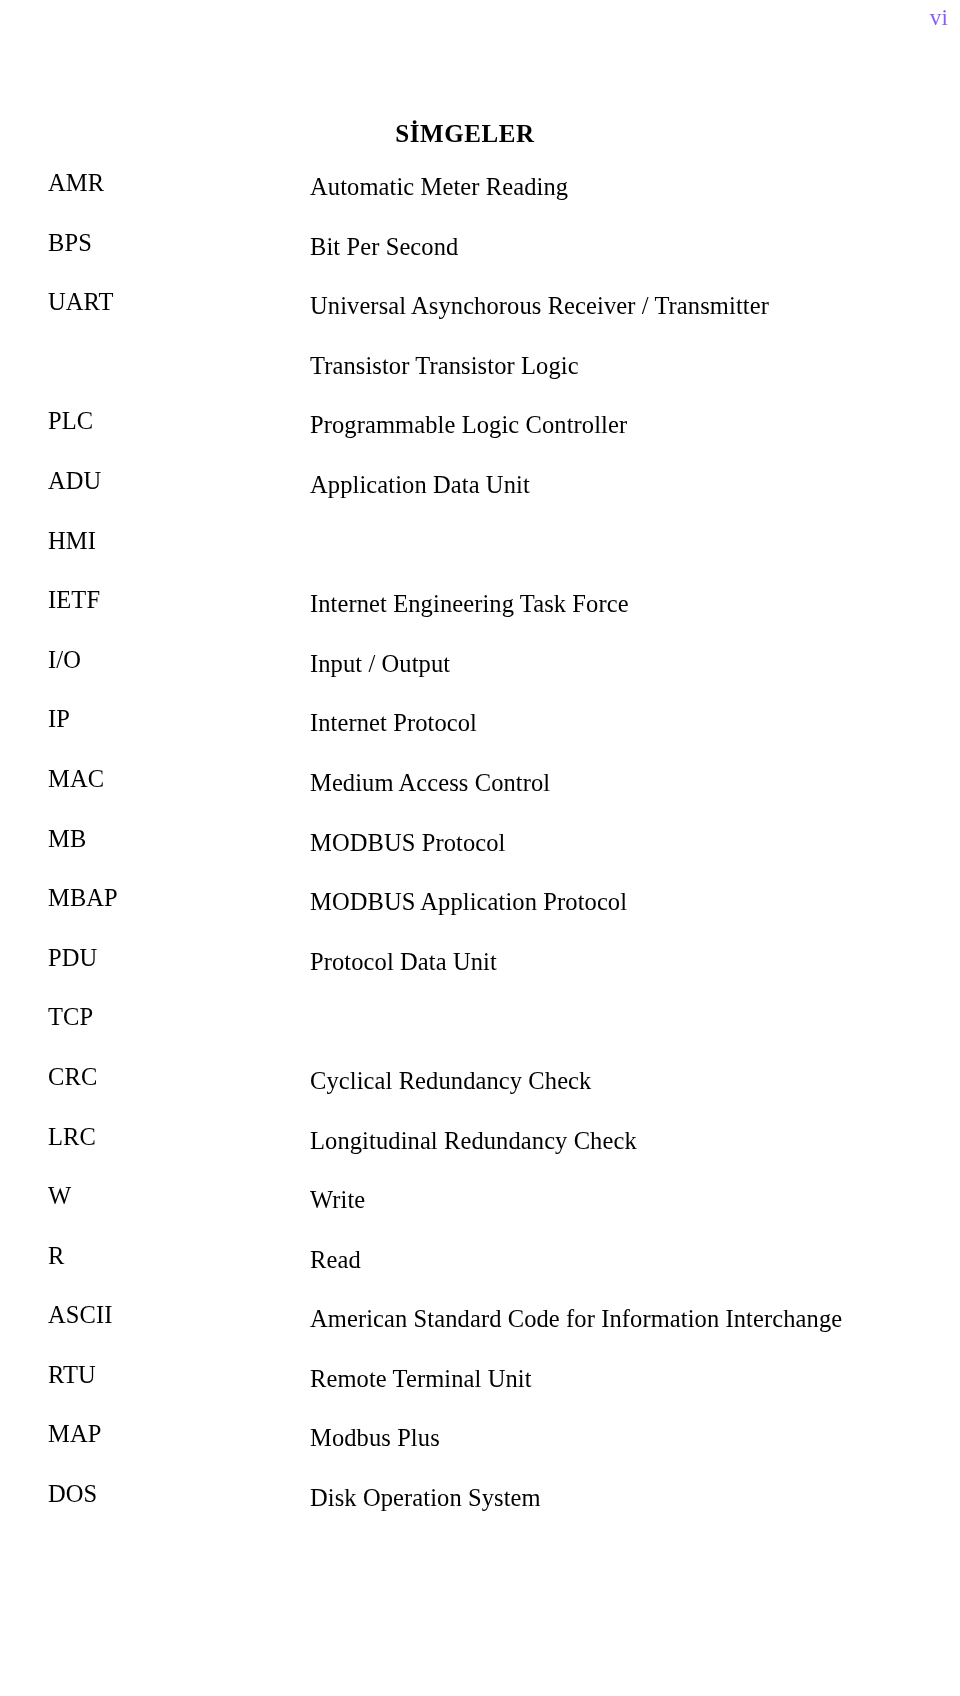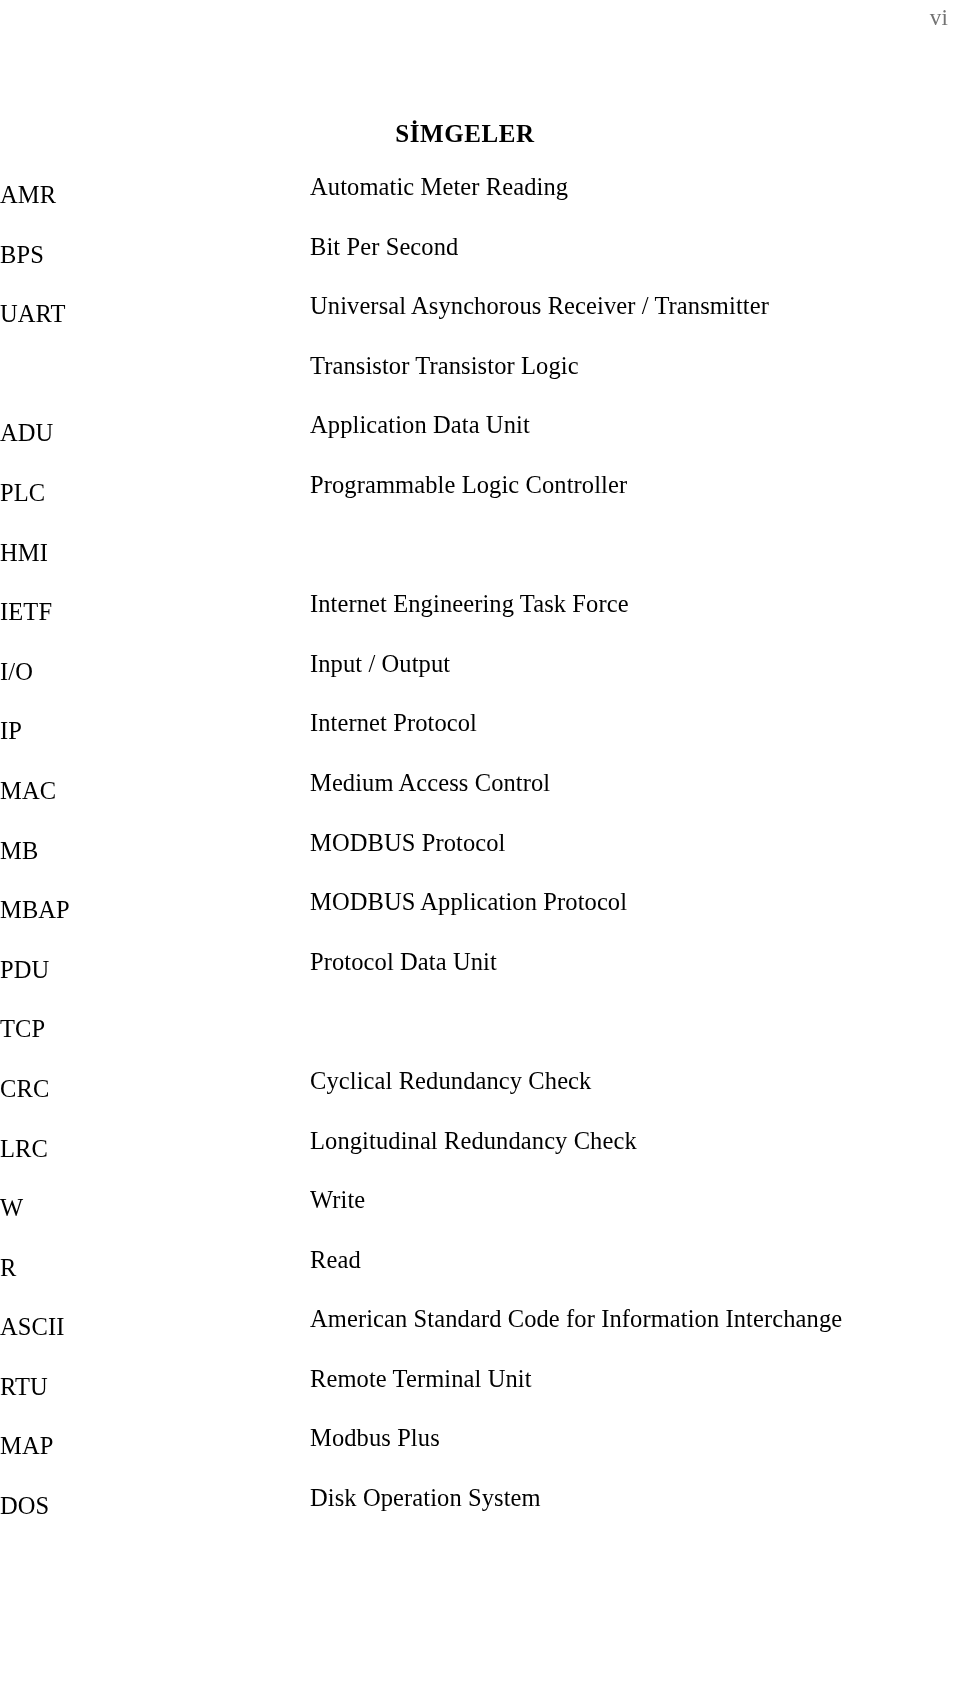--- a/index.html
+++ b/index.html
@@ -32,7 +32,7 @@
     font-size: 23px;
     line-height: 1;
     font-family: "Liberation Serif", "DejaVu Serif", serif;
-    color: #737373;
+    color: #8b5cf6;
     letter-spacing: 0.2px;
   }
 

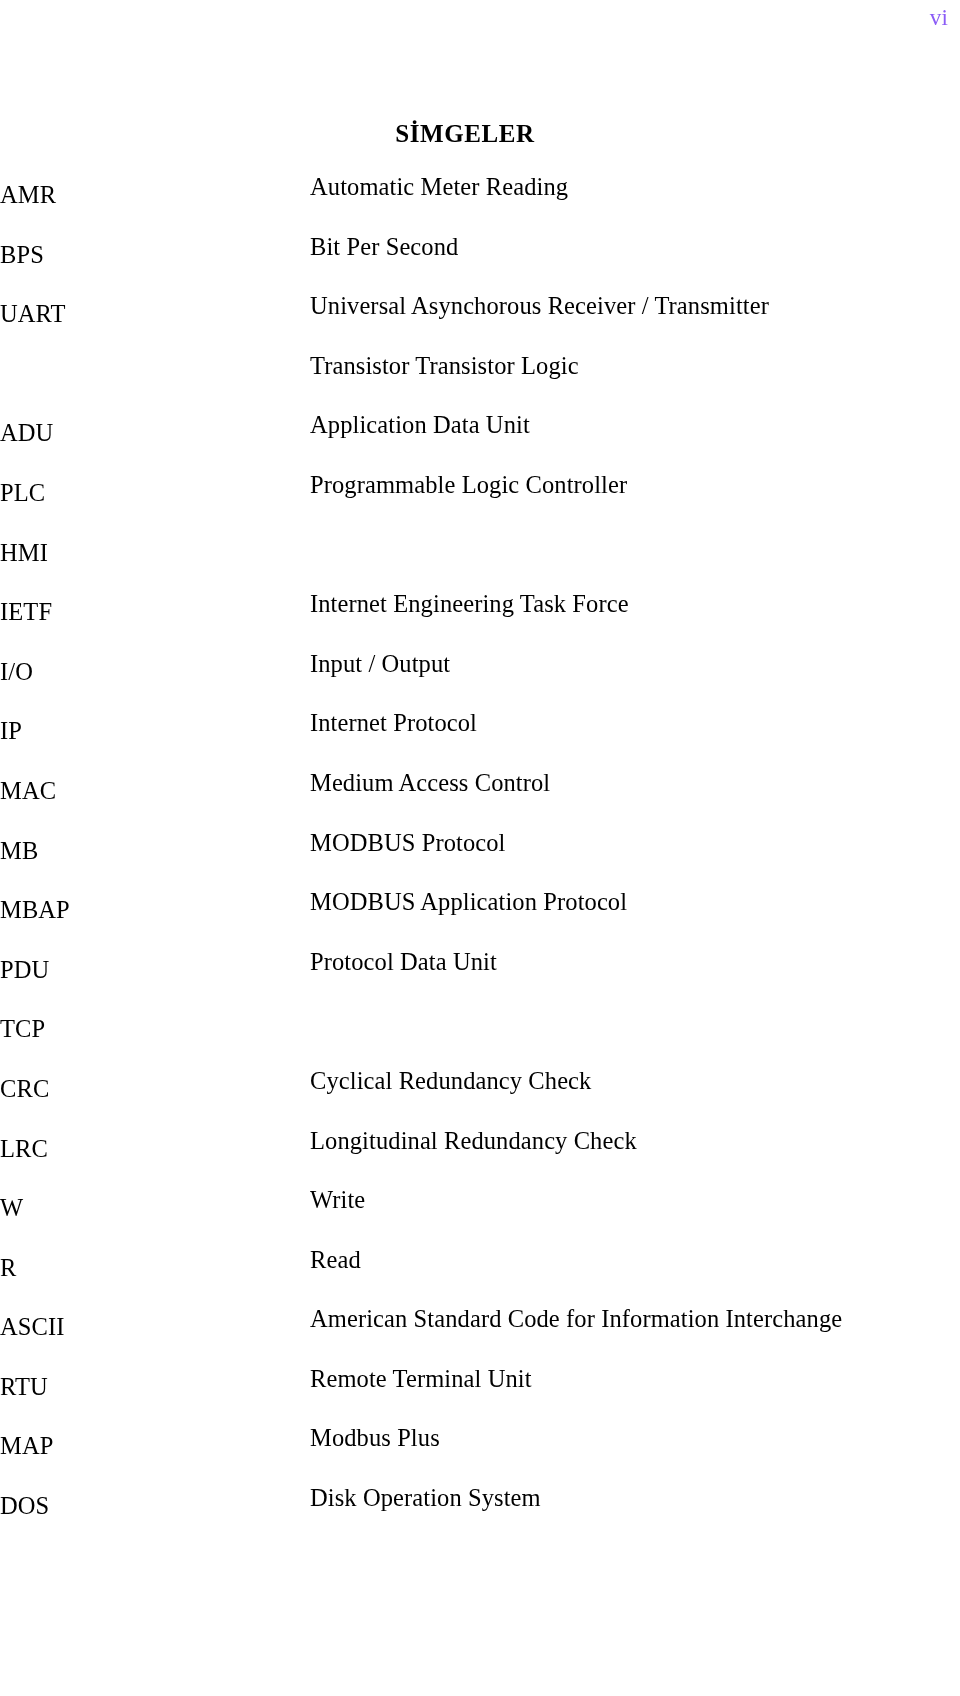--- a/index.html
+++ b/index.html
@@ -67,13 +67,14 @@
   .abbrev-term {
     position: absolute;
     left: 0px;
-    top: 16px;
+    top: 4px;
     width: 300px;
     font-size: 24.5px;
     line-height: 30px;
     letter-spacing: 0.1px;
     white-space: nowrap;
     font-family: "Liberation Serif", "DejaVu Serif", serif;
+    padding-left: 48px;
   }
 
   .abbrev-def {

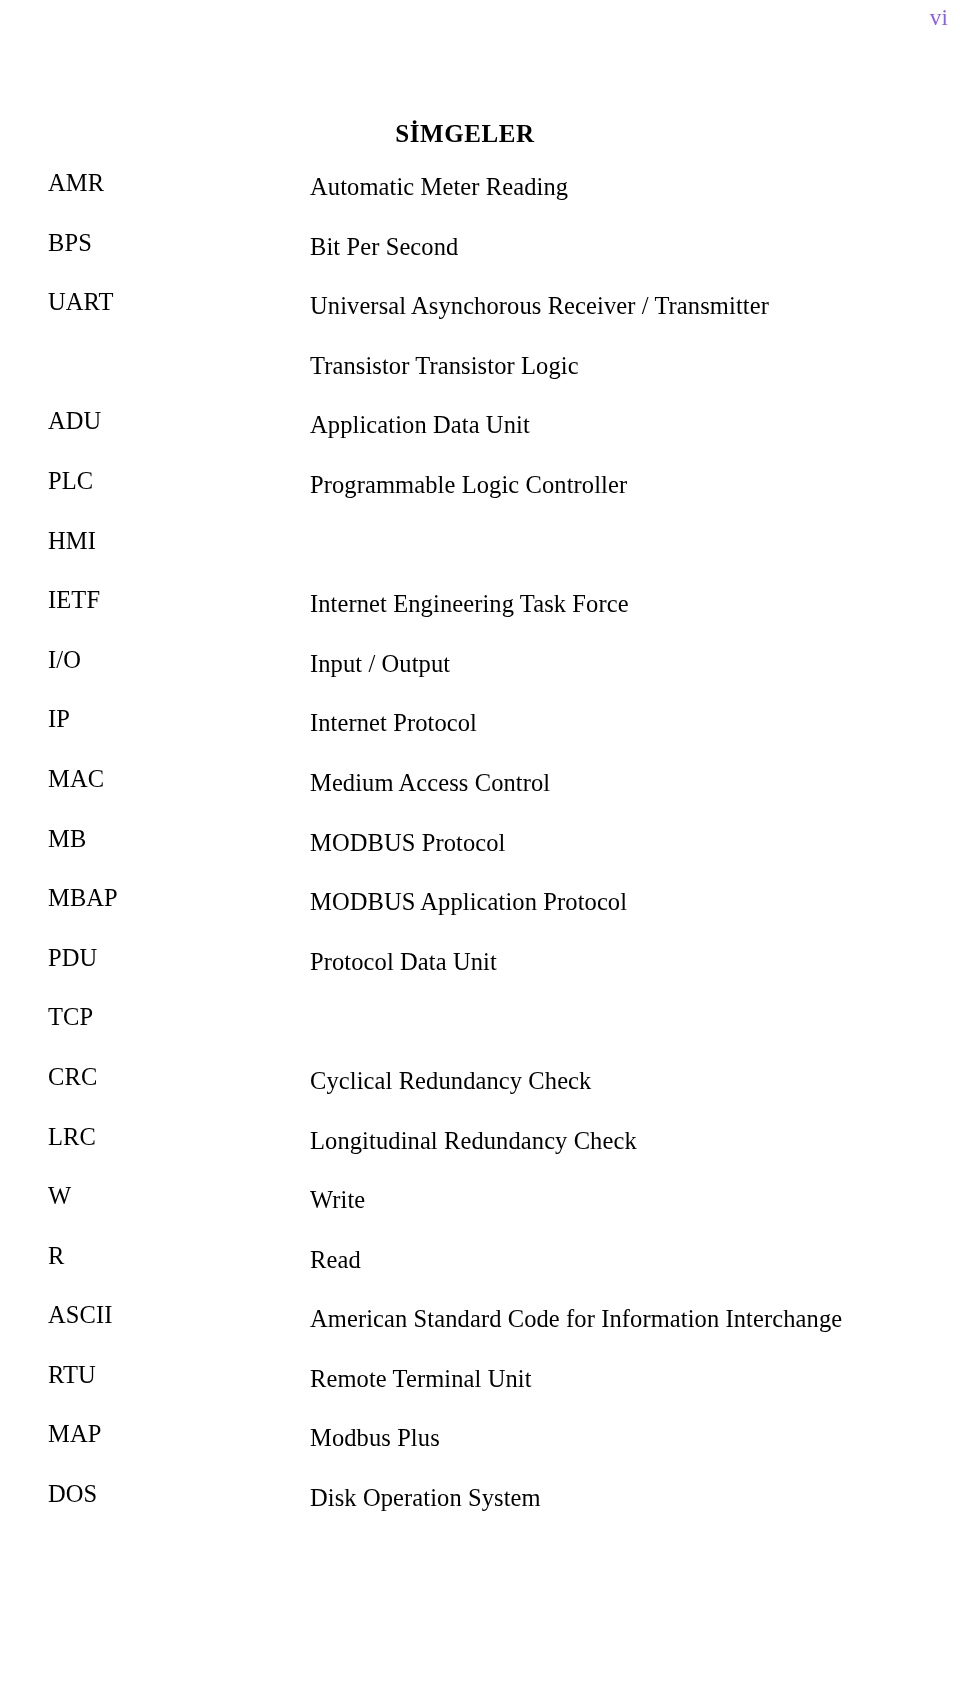--- a/index.html
+++ b/index.html
@@ -114,12 +114,12 @@
         <span class="abbrev-def">Transistor Transistor Logic</span>
       </div>
       <div class="abbrev-row">
+        <span class="abbrev-term">PLC</span>
+        <span class="abbrev-def">Programmable Logic Controller</span>
+      </div>
+      <div class="abbrev-row">
         <span class="abbrev-term">ADU</span>
         <span class="abbrev-def">Application Data Unit</span>
-      </div>
-      <div class="abbrev-row">
-        <span class="abbrev-term">PLC</span>
-        <span class="abbrev-def">Programmable Logic Controller</span>
       </div>
       <div class="abbrev-row">
         <span class="abbrev-term">HMI</span>

